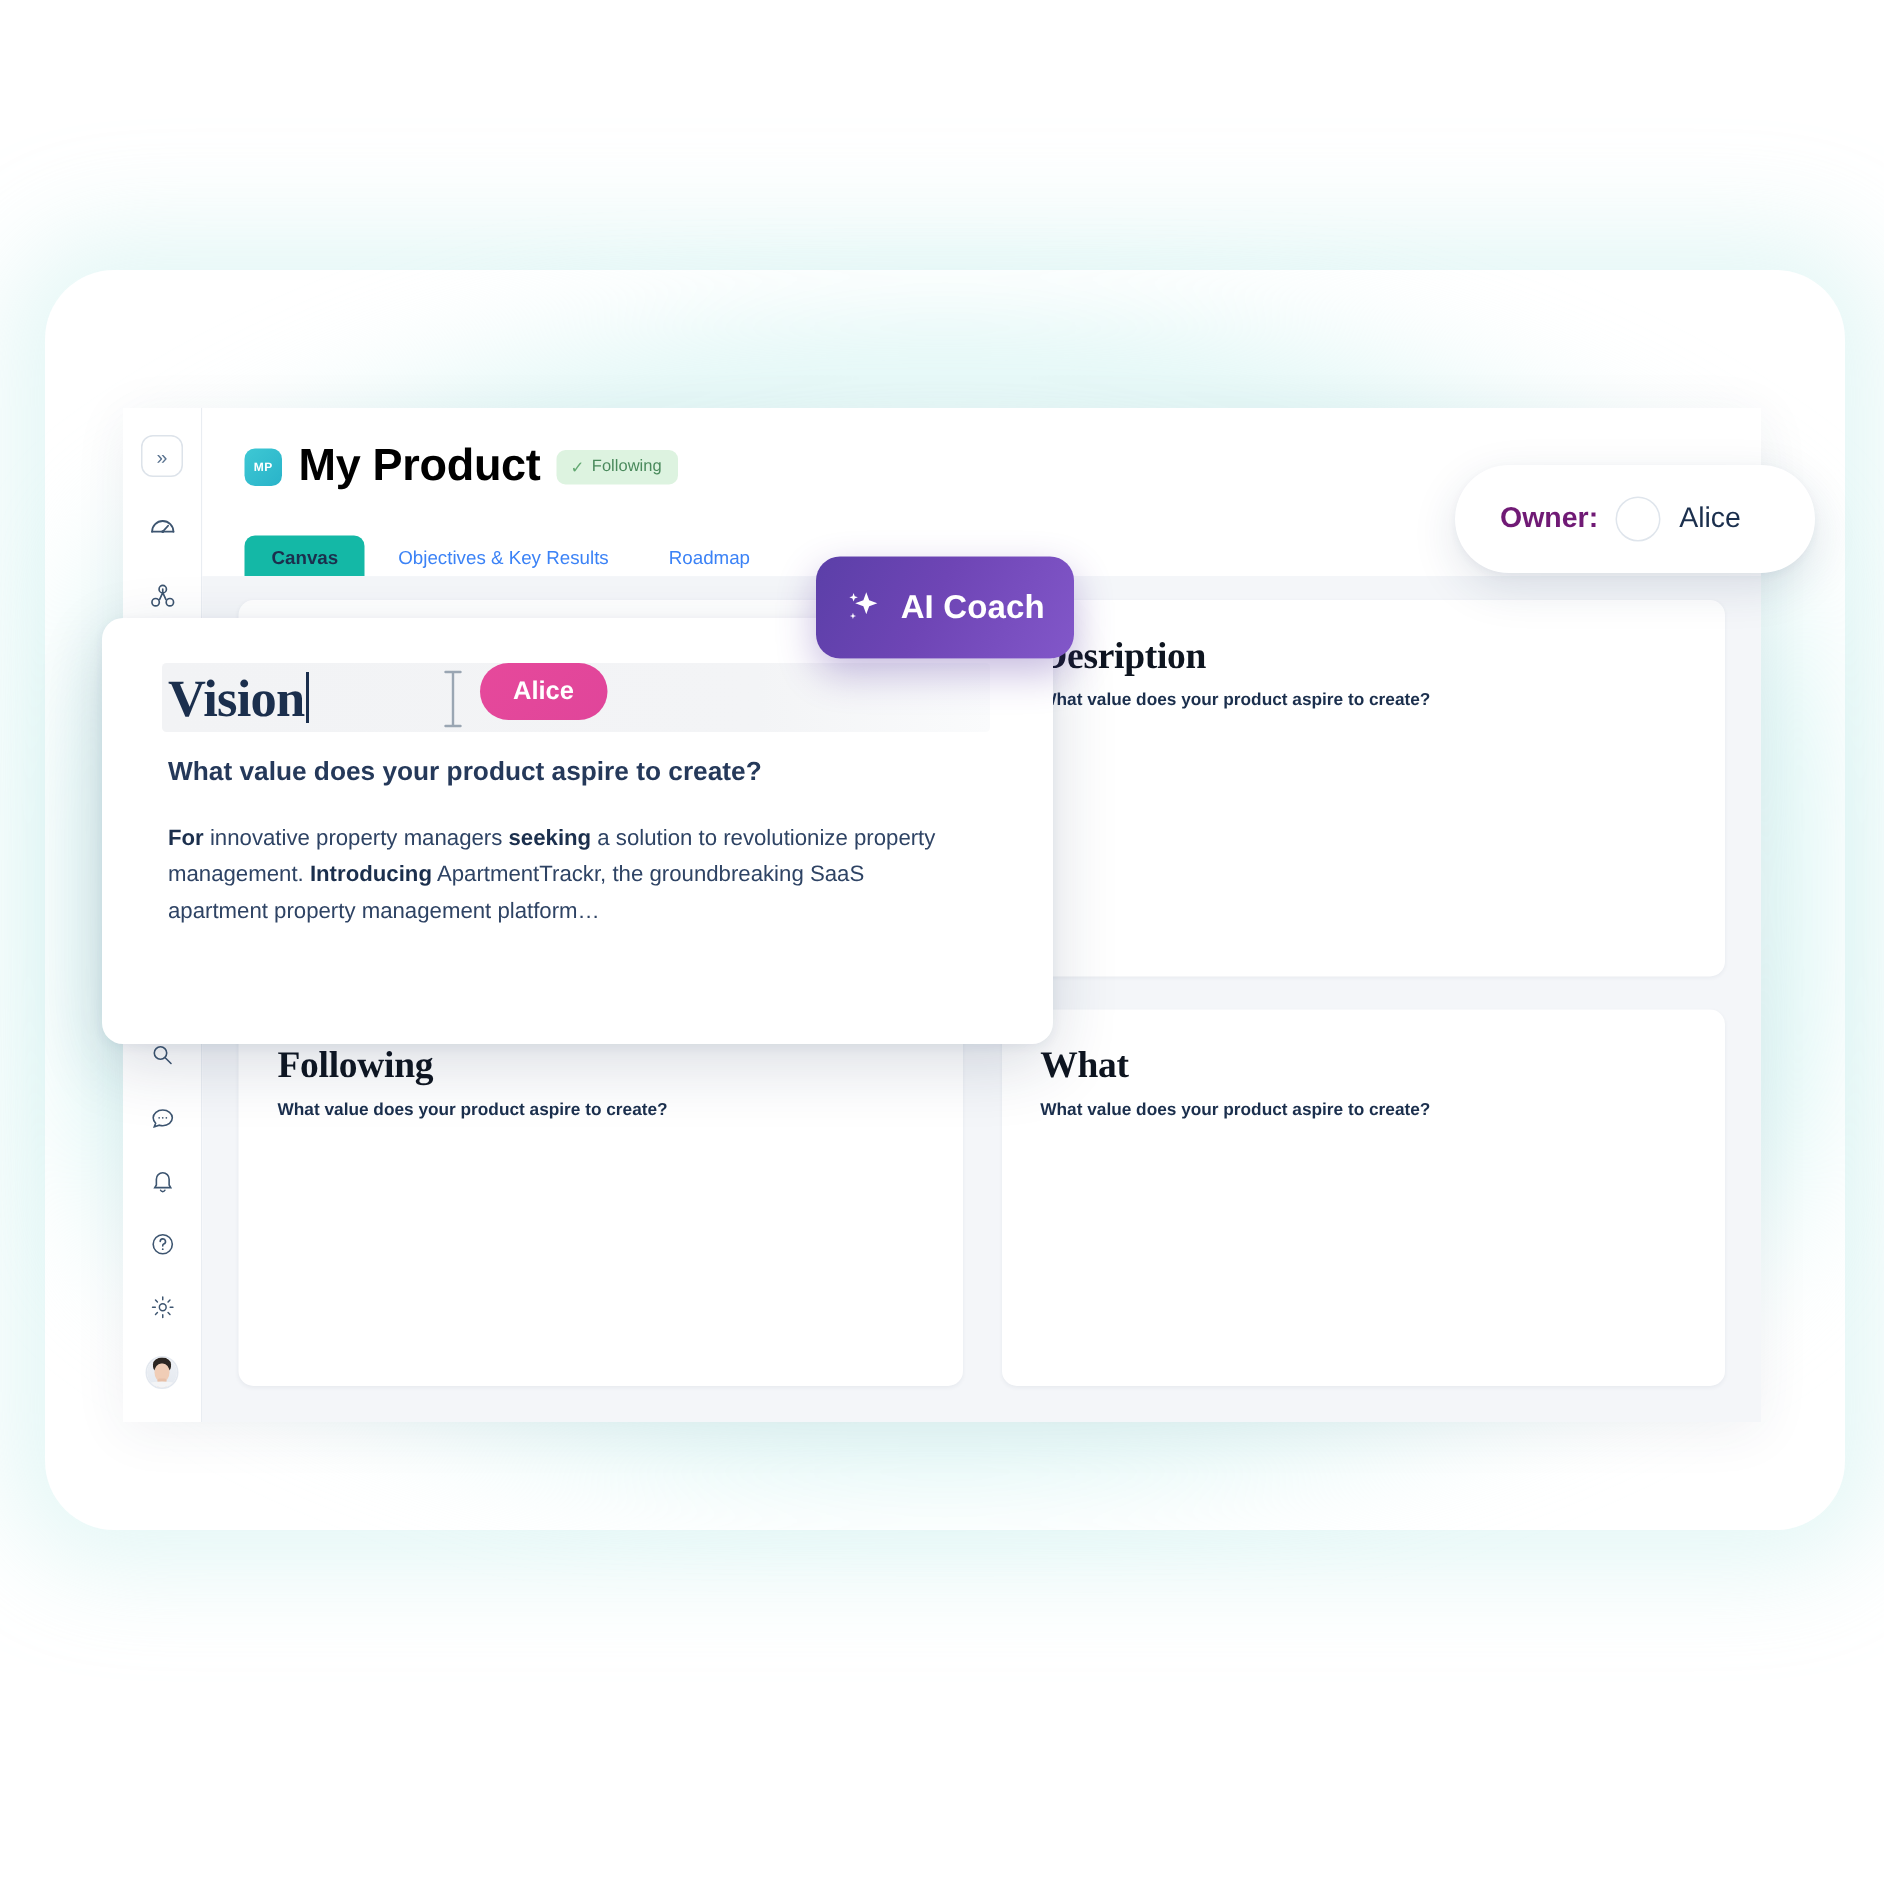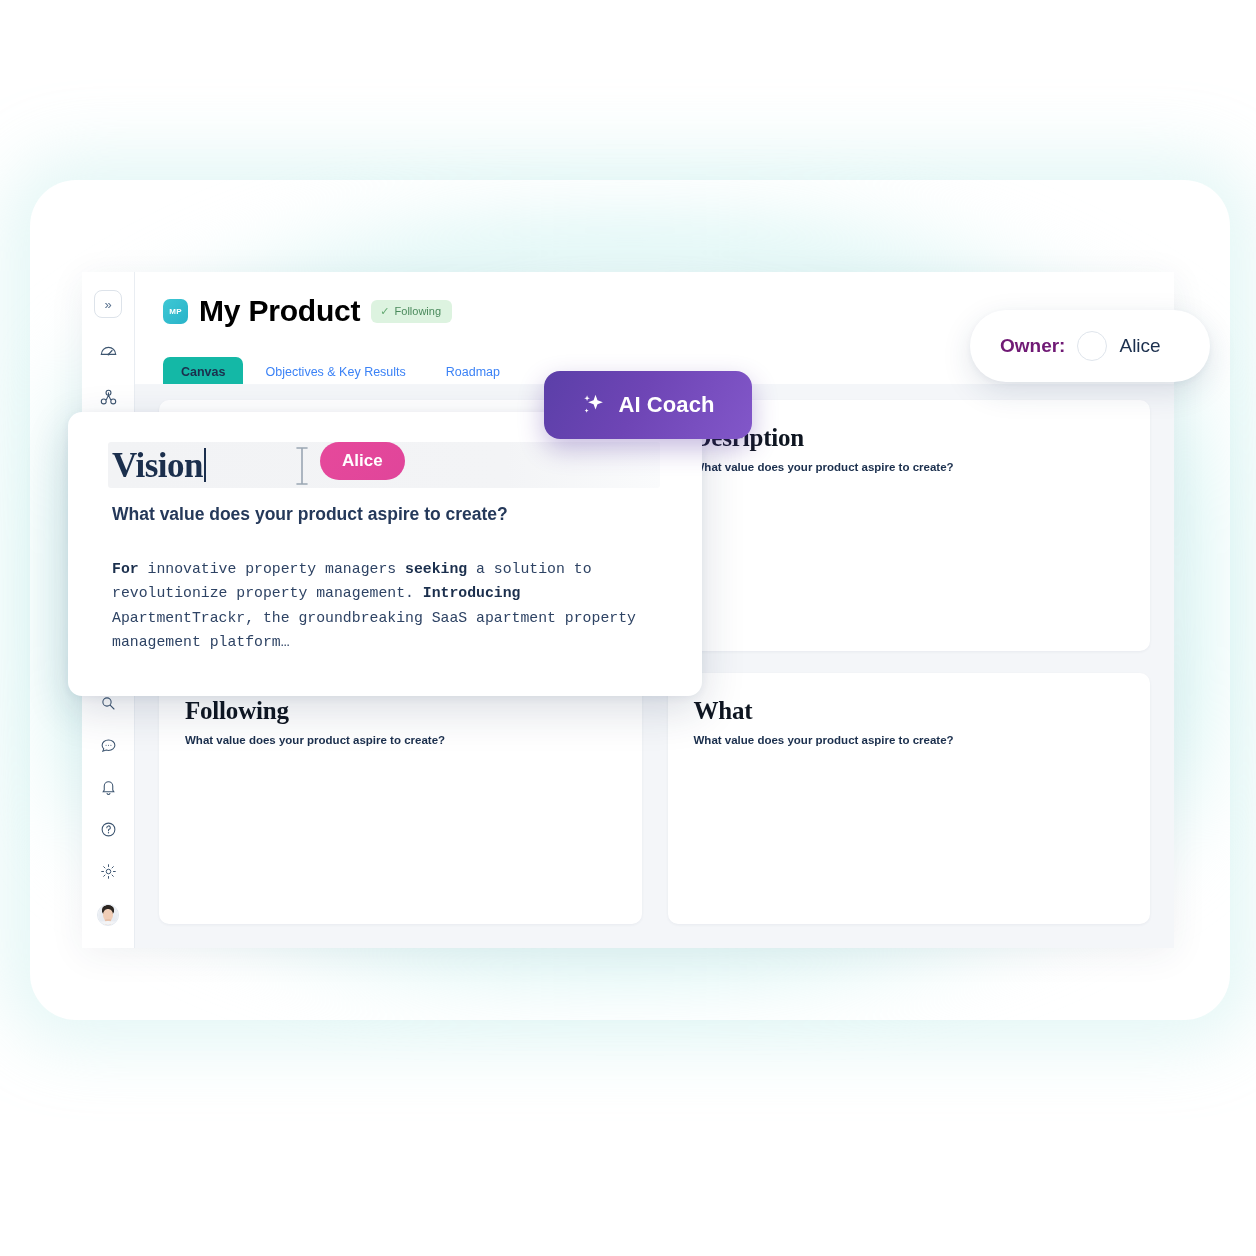--- a/index.html
+++ b/index.html
@@ -223,7 +223,7 @@
   .ai-coach {
     position: absolute;
     left: 544px; top: 371px;
-    width: 208px; height: 68px;
+    width: 172px; height: 68px;
     border-radius: 16px;
     background: linear-gradient(118deg, #5b3fa8 0%, #6e45b5 45%, #8257c9 100%);
     box-shadow: 0 10px 26px rgba(86,52,160,0.33);

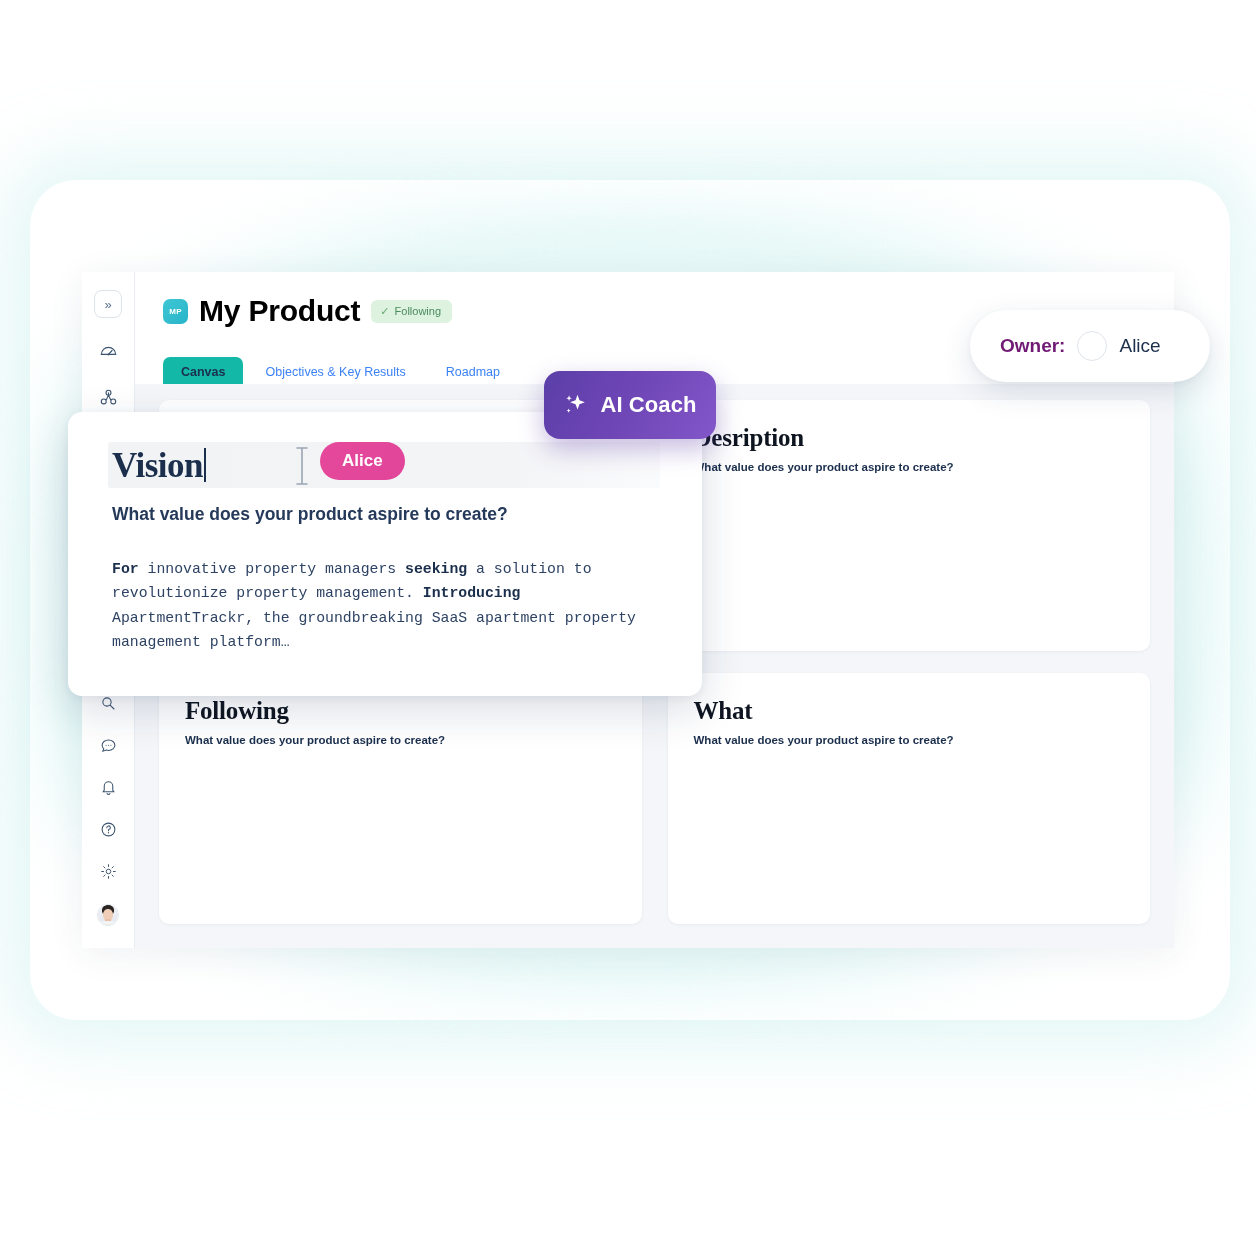--- a/index.html
+++ b/index.html
@@ -302,9 +302,8 @@
     font-size: 14.8px;
     line-height: 1.64;
     color: #2e4364;
-    margin-top: 32px;
+    margin-top: 22px;
     max-width: 534px;
-    font-family: Liberation Mono, monospace;
   }
   .vision-body b { font-weight: 700; color: #1b2f4d; }
 

